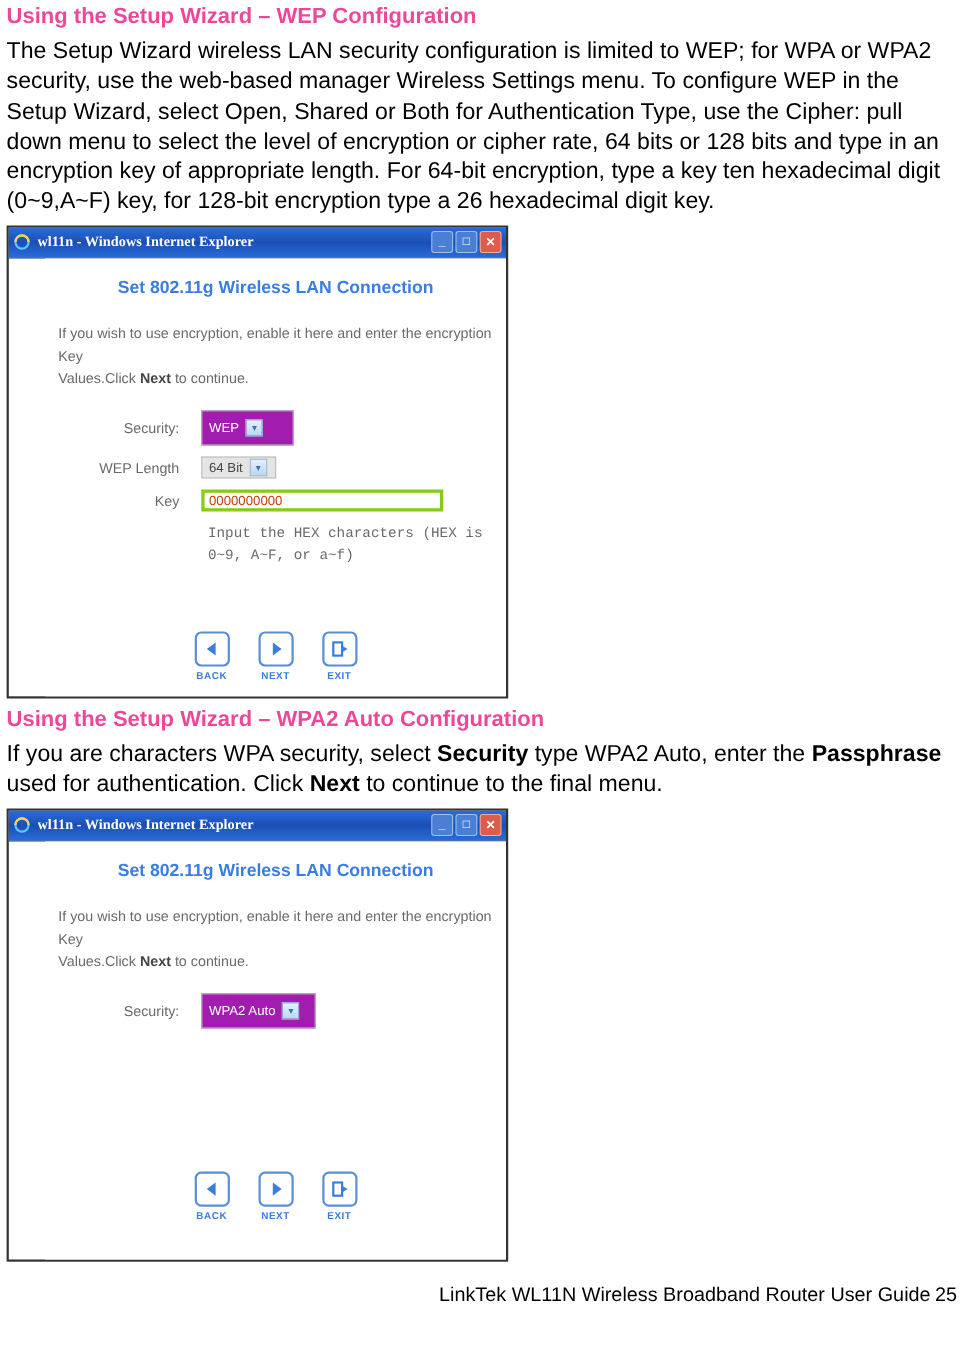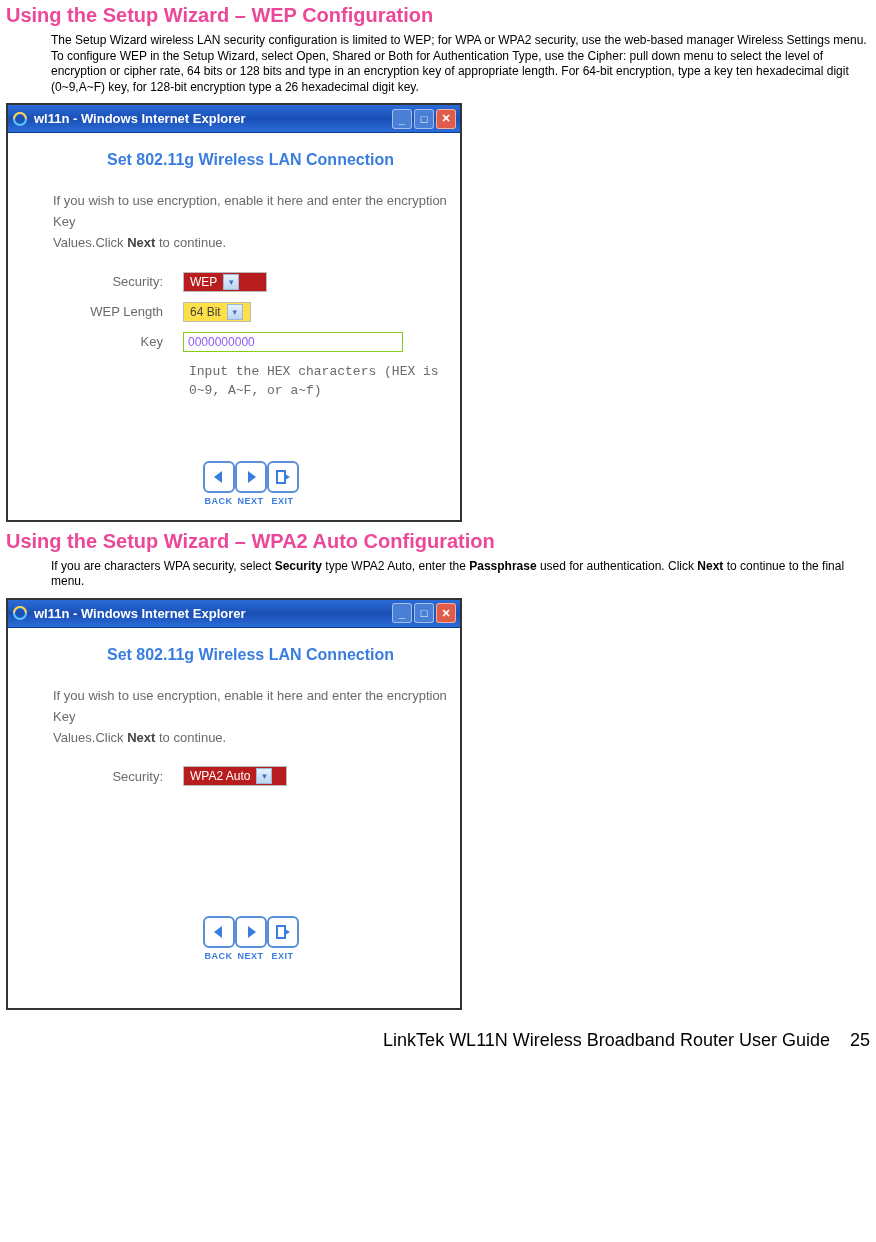--- a/index.html
+++ b/index.html
@@ -17,10 +17,9 @@
       margin-bottom: 6px;
     }
     .para {
-      font-size: 12px;
+      font-size: 21px;
       line-height: 1.3;
       margin-bottom: 8px;
-      margin-left: 45px;
     }
     .b { font-weight: bold; }
     .window {

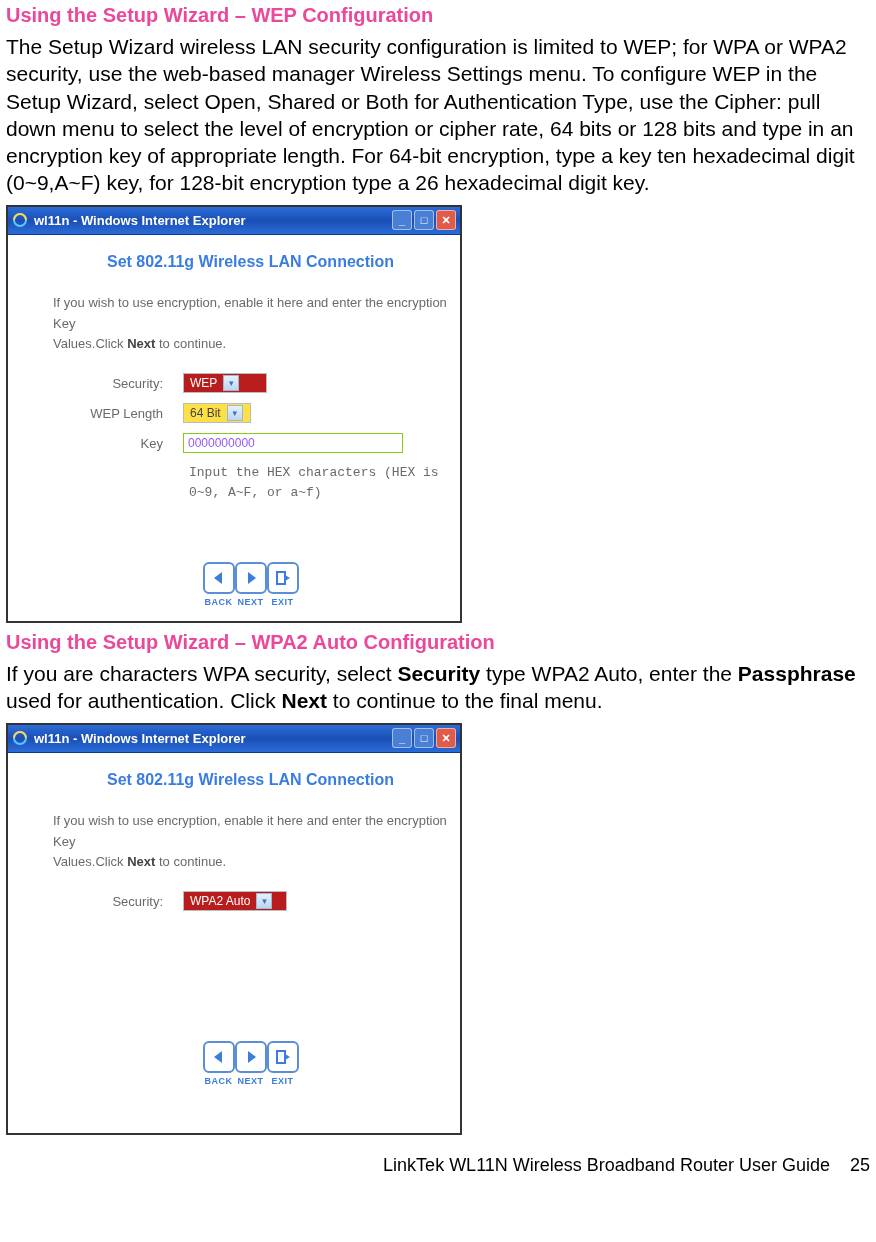--- a/index.html
+++ b/index.html
@@ -47,6 +47,7 @@
       flex: 1;
       white-space: nowrap;
       overflow: hidden;
+      font-family: Liberation Serif, serif;
     }
     .win-ctrls { display: flex; gap: 2px; }
     .win-btn {

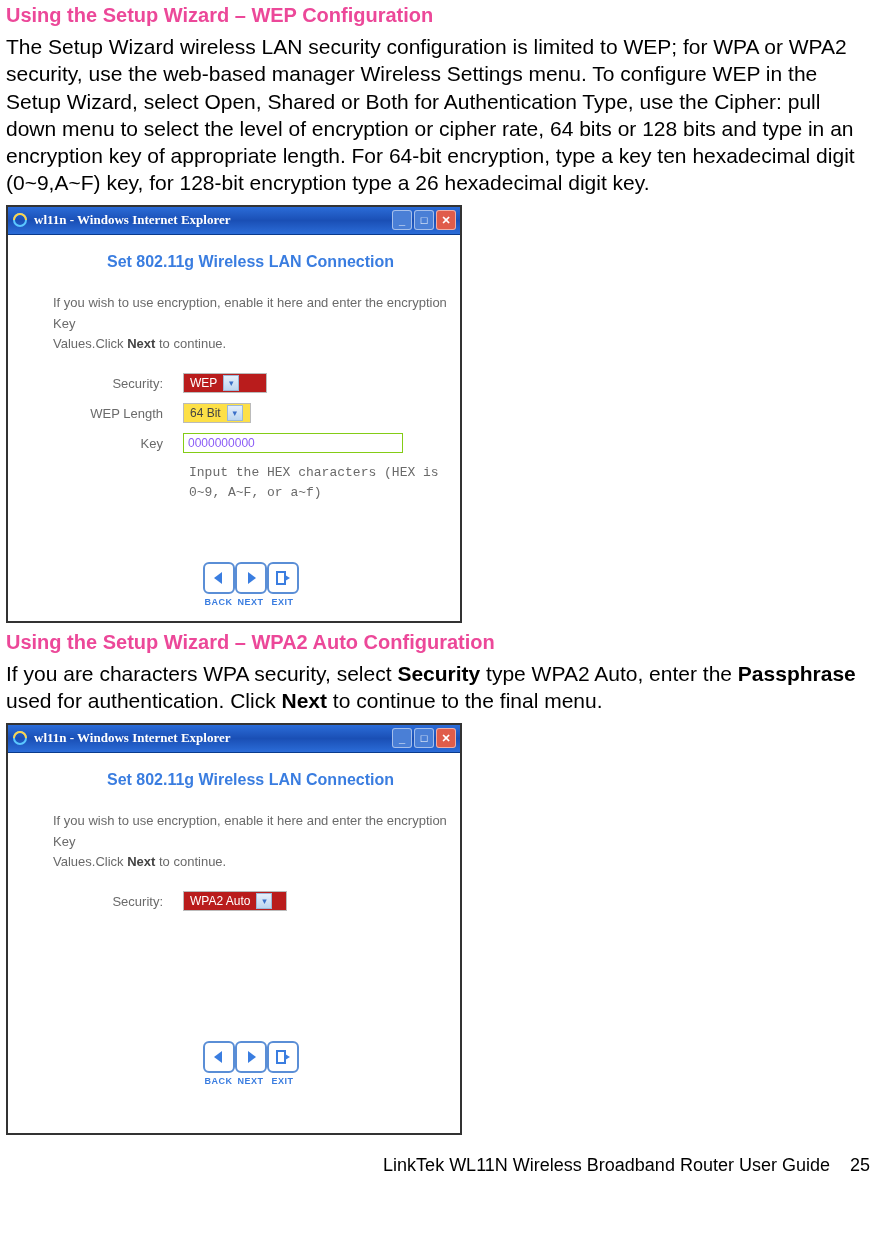--- a/index.html
+++ b/index.html
@@ -94,14 +94,14 @@
       padding-right: 20px;
     }
     .select {
-      background: #b91c1c;
+      background: #a21caf;
       color: #fff;
       font-size: 12px;
       padding: 2px 2px;
       border: 1px solid #bbb;
       display: inline-flex;
       align-items: center;
-      height: 20px;
+      height: 32px;
     }
     .select-light {
       background: #fde047; color: #444;

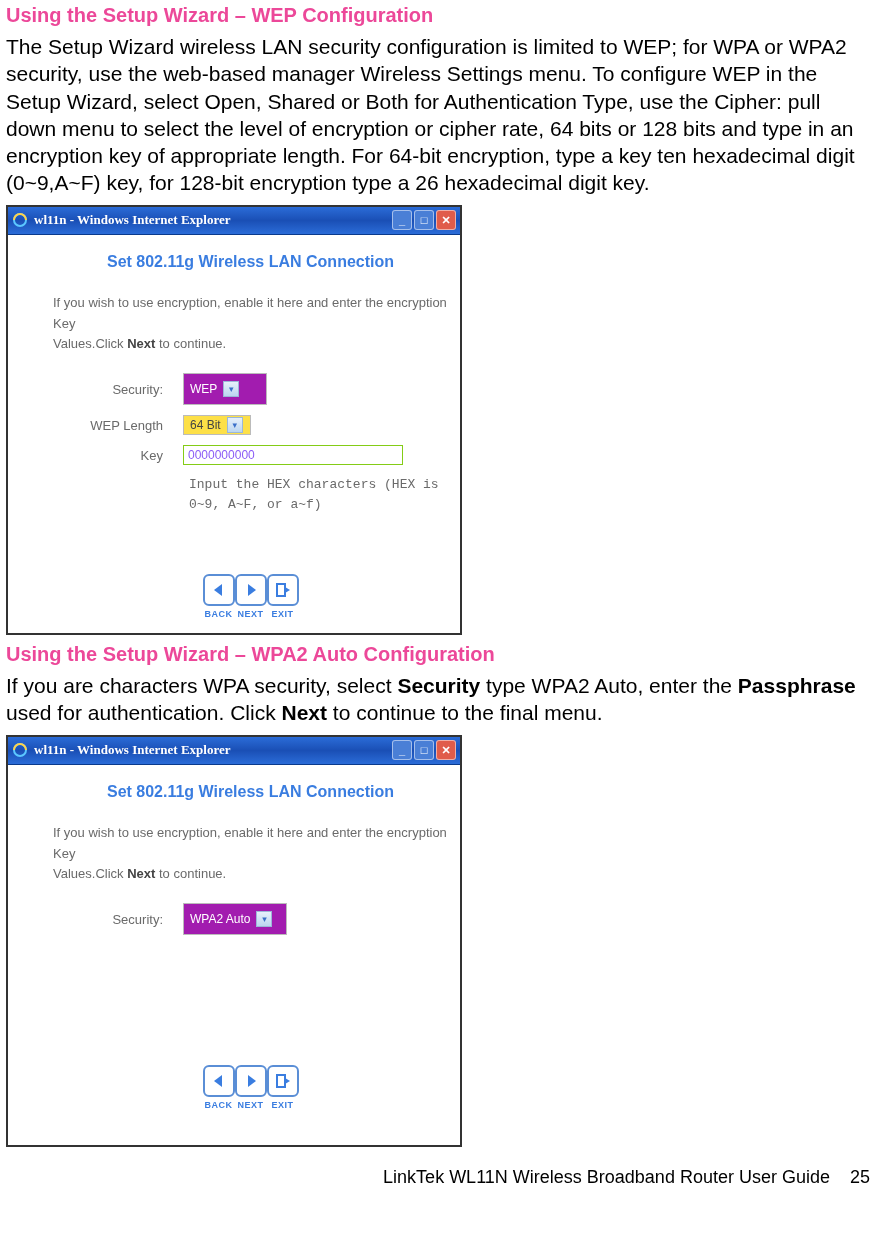--- a/index.html
+++ b/index.html
@@ -104,7 +104,7 @@
       height: 32px;
     }
     .select-light {
-      background: #fde047; color: #444;
+      background: #e5e5e5; color: #444;
       border: 1px solid #bbb;
       font-size: 12px;
       height: 20px;

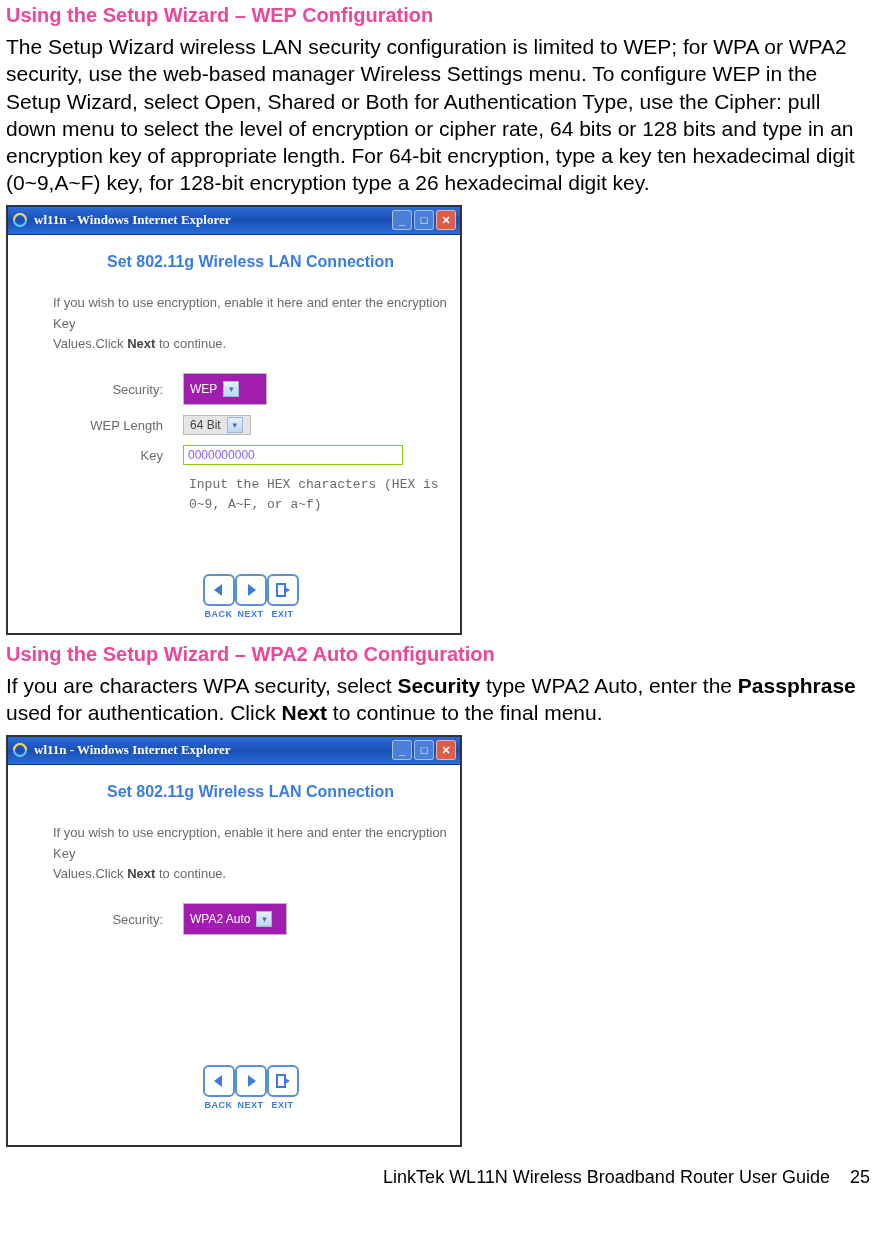--- a/index.html
+++ b/index.html
@@ -121,11 +121,11 @@
       font-size: 9px;
     }
     .txt-input {
-      border: 1px solid #84cc16;
+      border: 3px solid #84cc16;
       height: 20px;
       font-size: 12px;
       padding: 0 4px;
-      color: #8b5cf6;
+      color: #c2410c;
     }
     .hint {
       color: #6a6a6a;

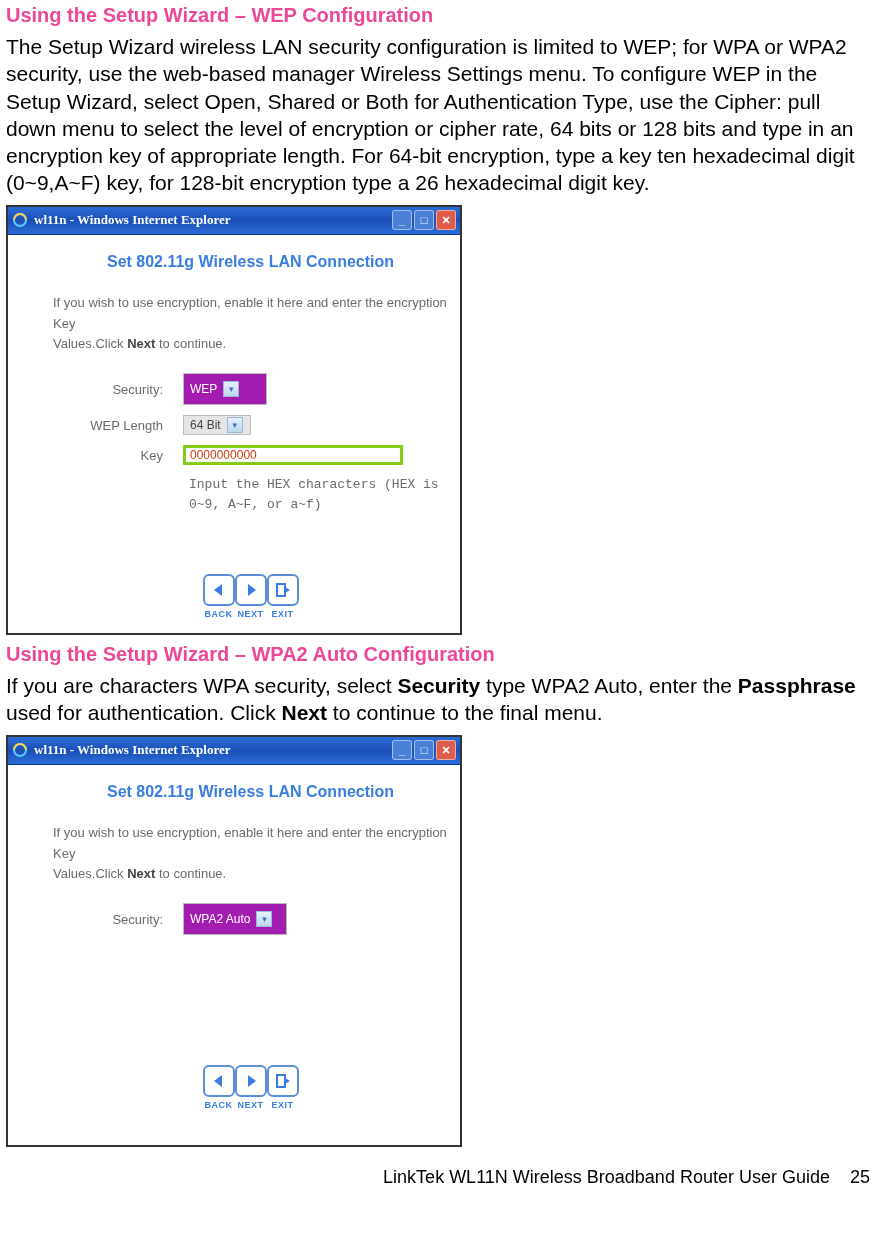--- a/index.html
+++ b/index.html
@@ -136,7 +136,7 @@
     }
     .nav-row {
       display: flex;
-      gap: 0;
+      gap: 26px;
       justify-content: center;
       margin-top: 60px;
     }

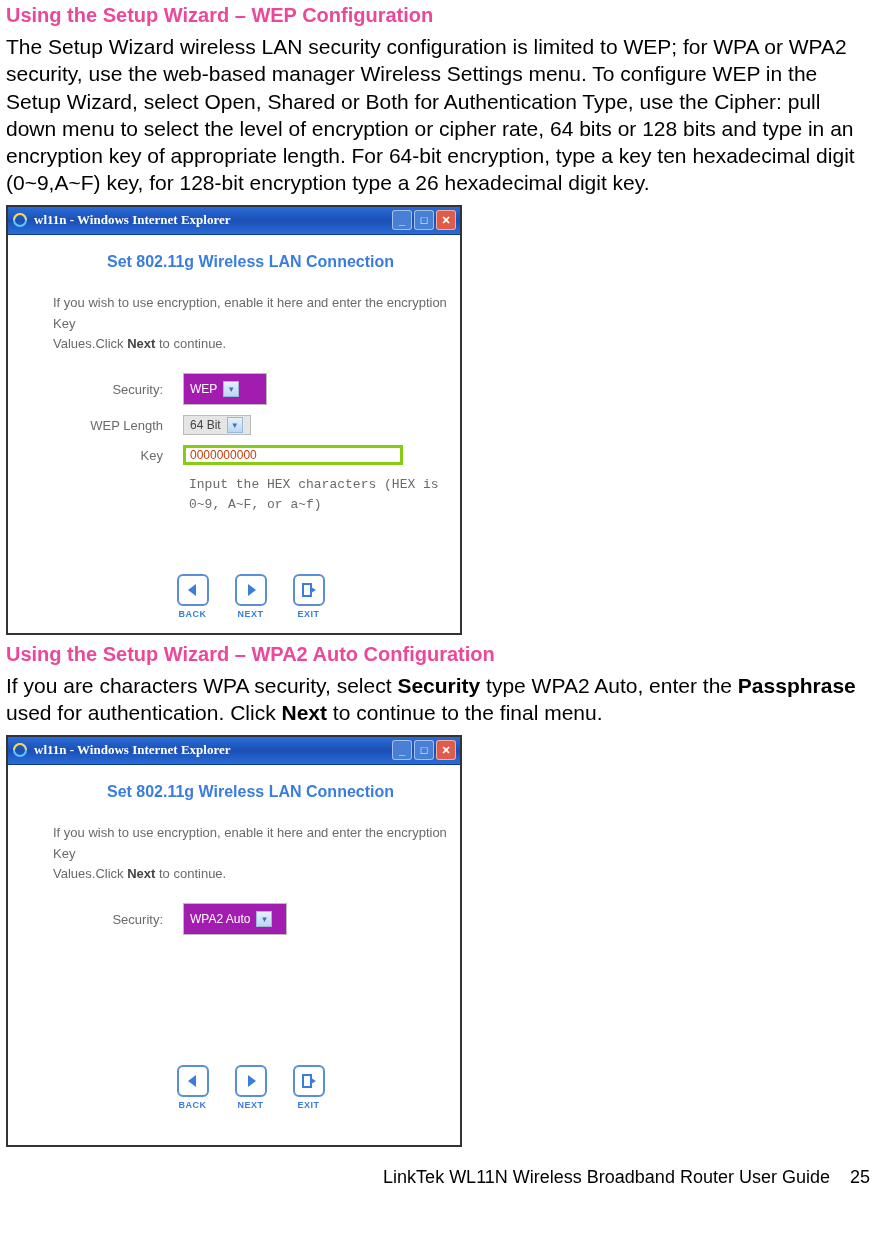--- a/index.html
+++ b/index.html
@@ -166,7 +166,7 @@
       font-size: 18px;
       color: #000;
       margin-top: 20px;
-      gap: 20px;
+      gap: 4px;
     }
     .footer-page { font-size: 18px; }
     .spacer { height: 40px; }

